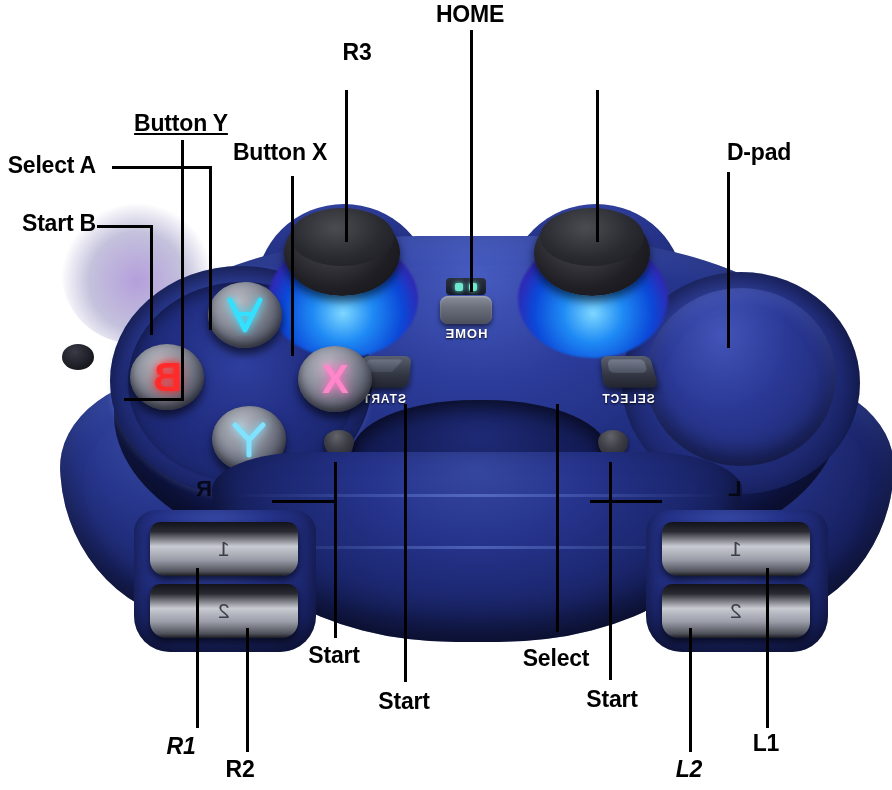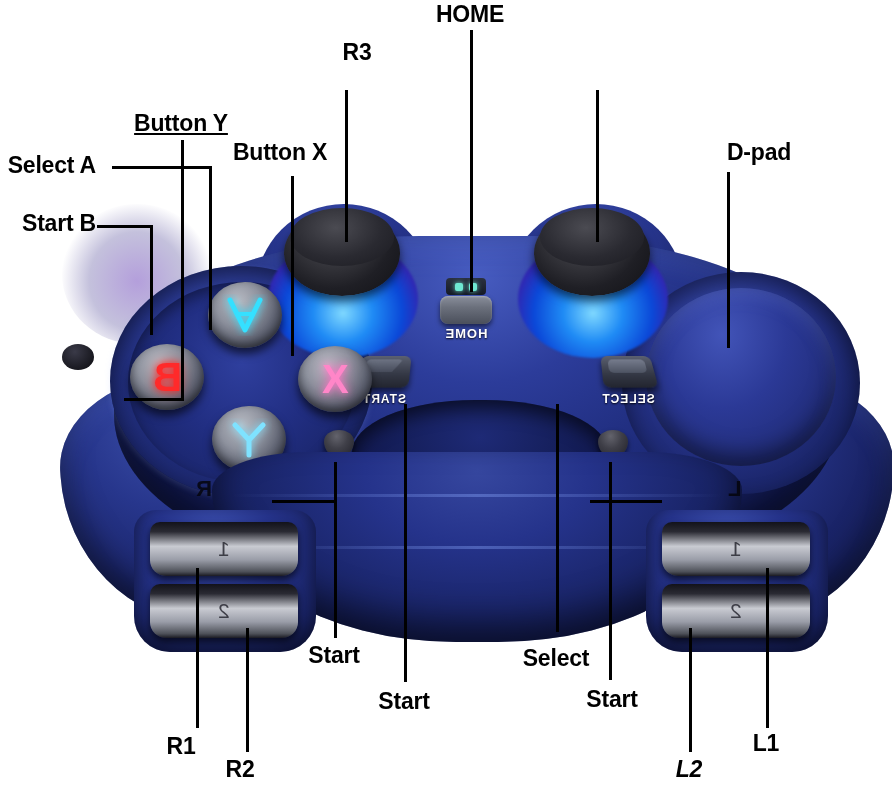--- a/index.html
+++ b/index.html
@@ -498,7 +498,7 @@
 
   <div class="label c" style="left:612px; top:686px;">Start</div>
 
-  <div class="label c" style="left:181px; top:733px;">R1</div>
+  <div class="label c" style="left:181px; top:733px;font-style:italic;">R1</div>
 
   <div class="label c" style="left:240px; top:756px;">R2</div>
 

